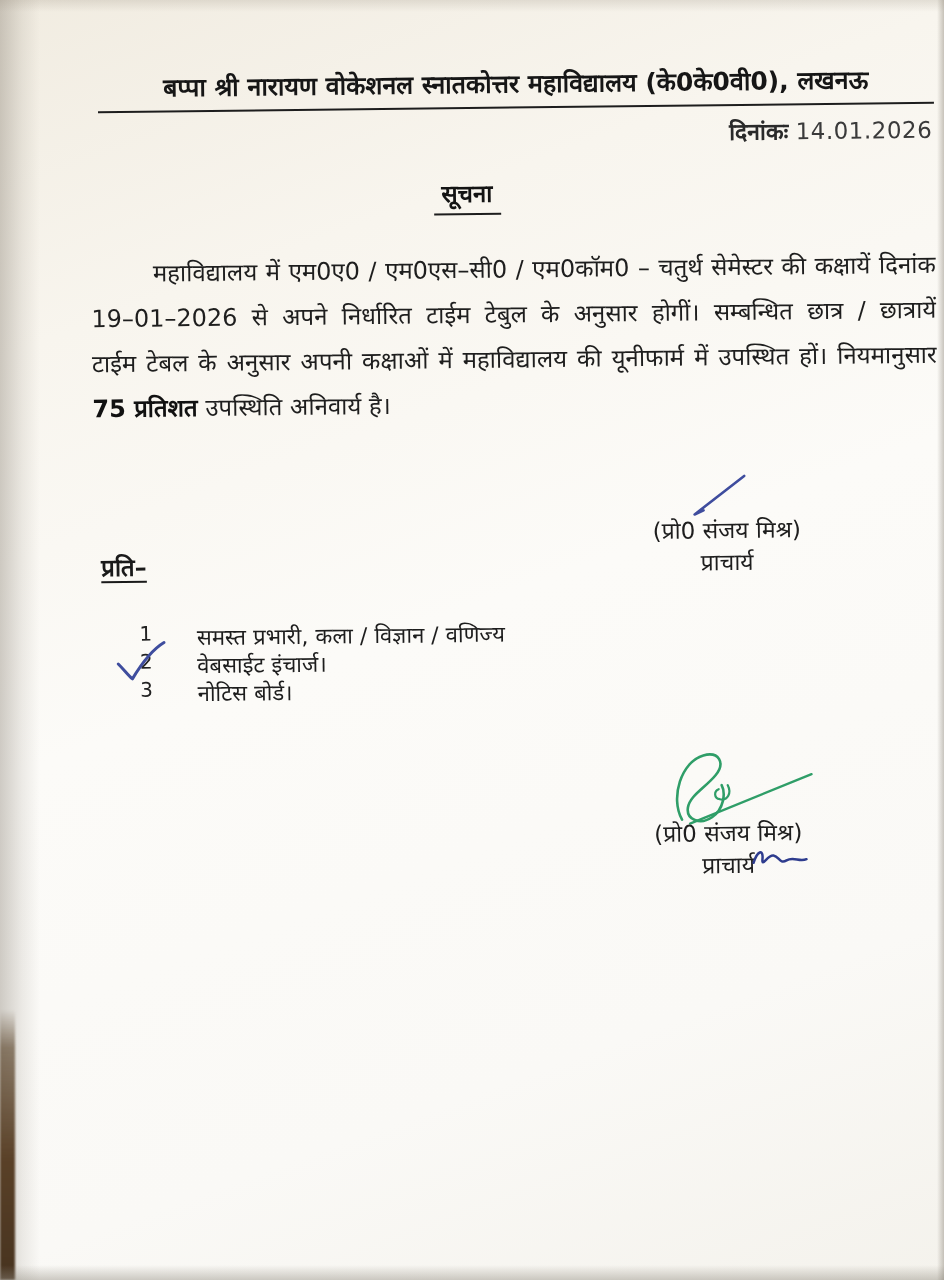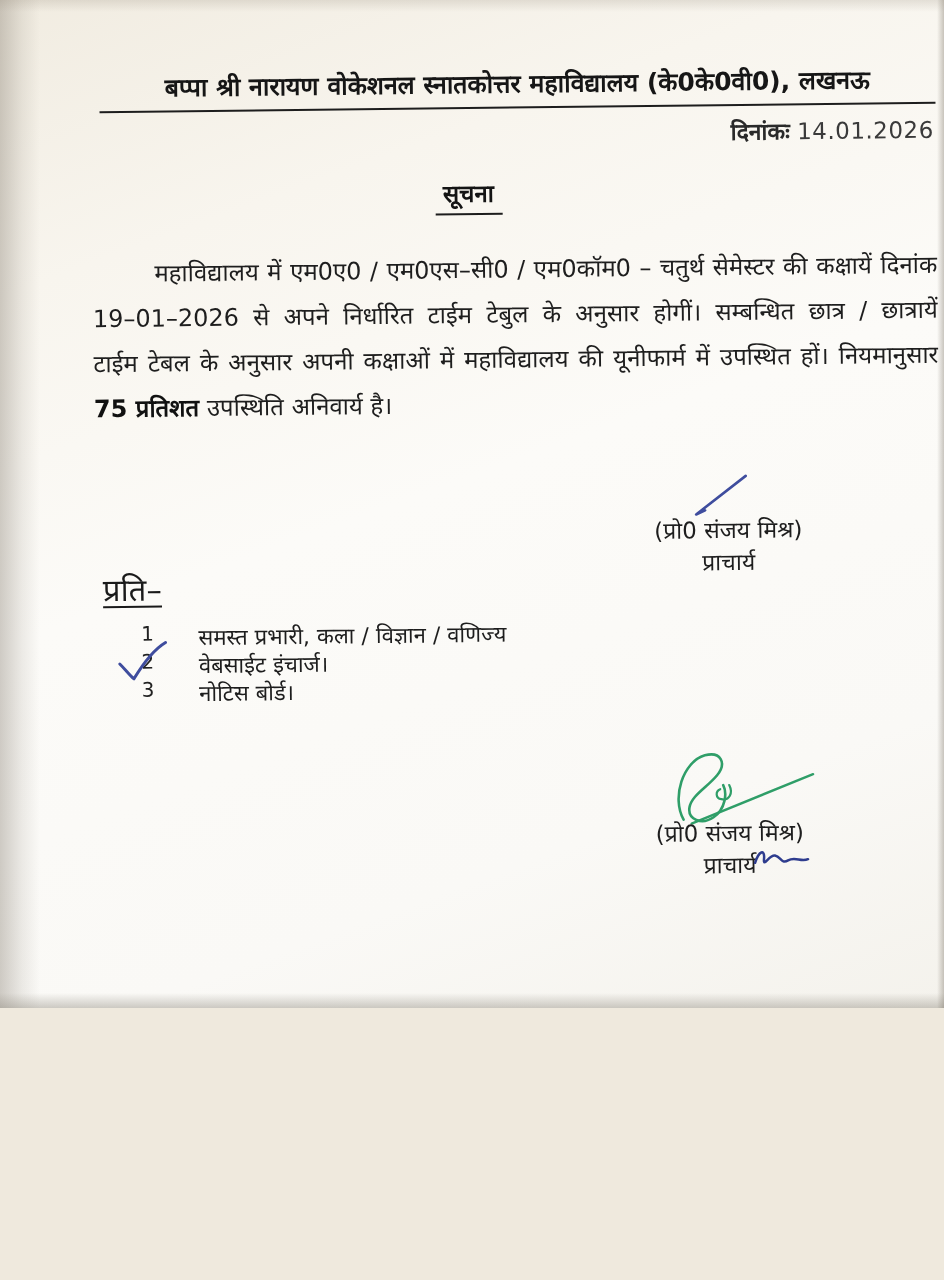--- a/index.html
+++ b/index.html
@@ -9,7 +9,7 @@
     background:#efe9dd;
   }
   .page{
-    position:relative;width:944px;height:1008px;
+    position:relative;width:944px;height:1280px;
     background:linear-gradient(160deg,#f1ece1 0%,#f8f5ee 22%,#fcfbf8 48%,#faf9f6 78%,#f4f2ec 100%);
     overflow:hidden;
   }

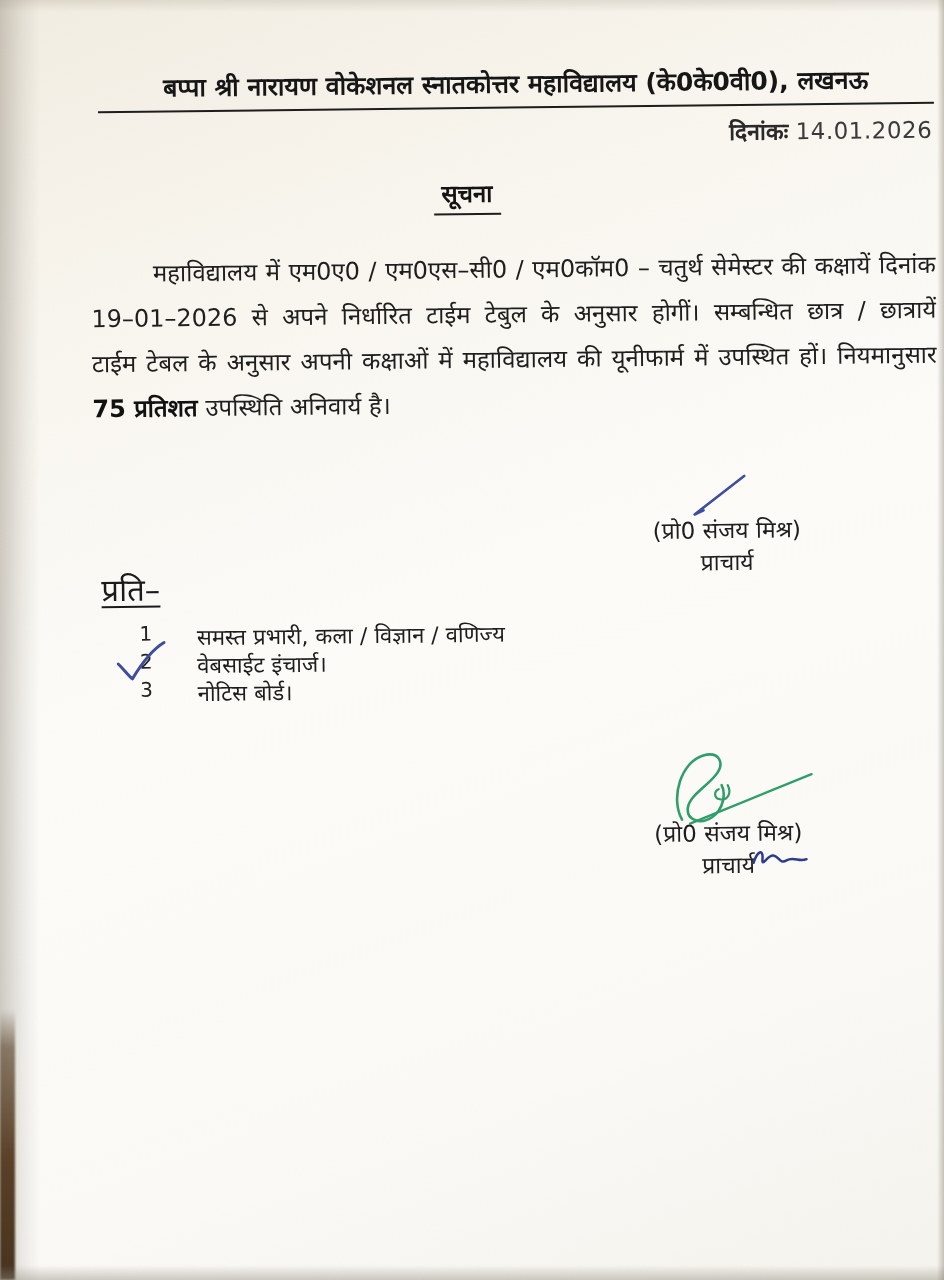--- a/index.html
+++ b/index.html
@@ -56,7 +56,7 @@
   .sig2-name{left:636px;top:819px;}
   .sig2-desg{left:636px;top:851px;}
 
-  .prati{position:absolute;left:102px;top:564px;font-size:31px;font-weight:400;color:#1a1a1a;
+  .prati{position:absolute;left:102px;top:546px;font-size:24px;font-weight:700;color:#1a1a1a;
     text-decoration:underline;text-underline-offset:5px;text-decoration-thickness:2px;}
 
   .copy-row{position:absolute;left:0;height:28px;}

